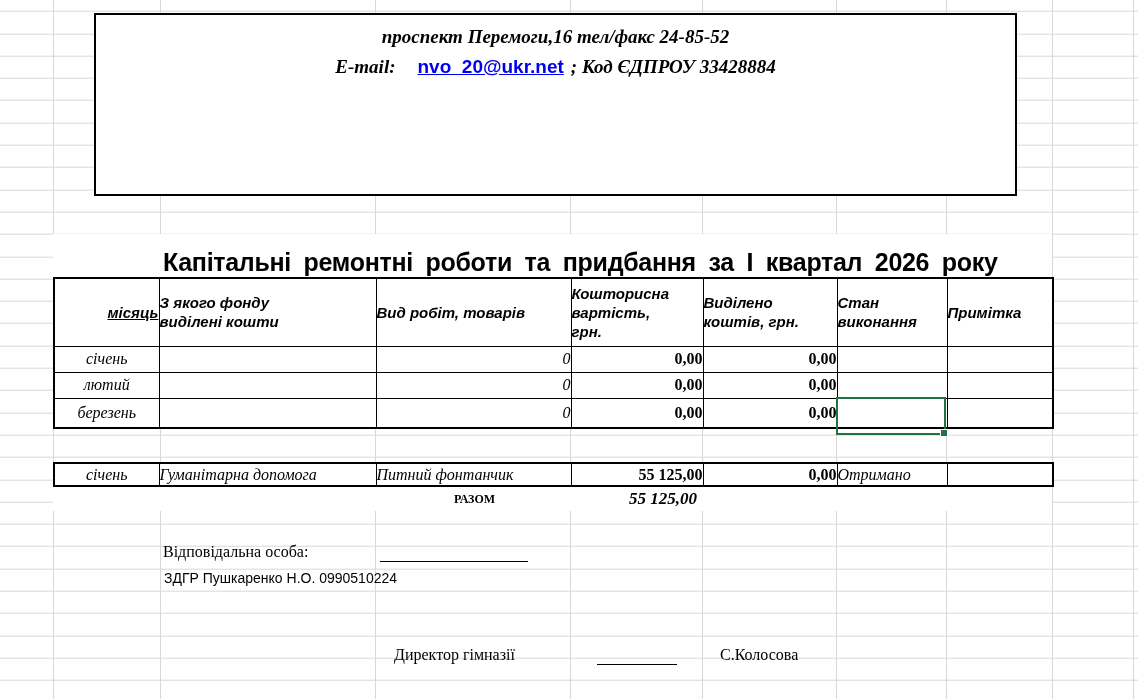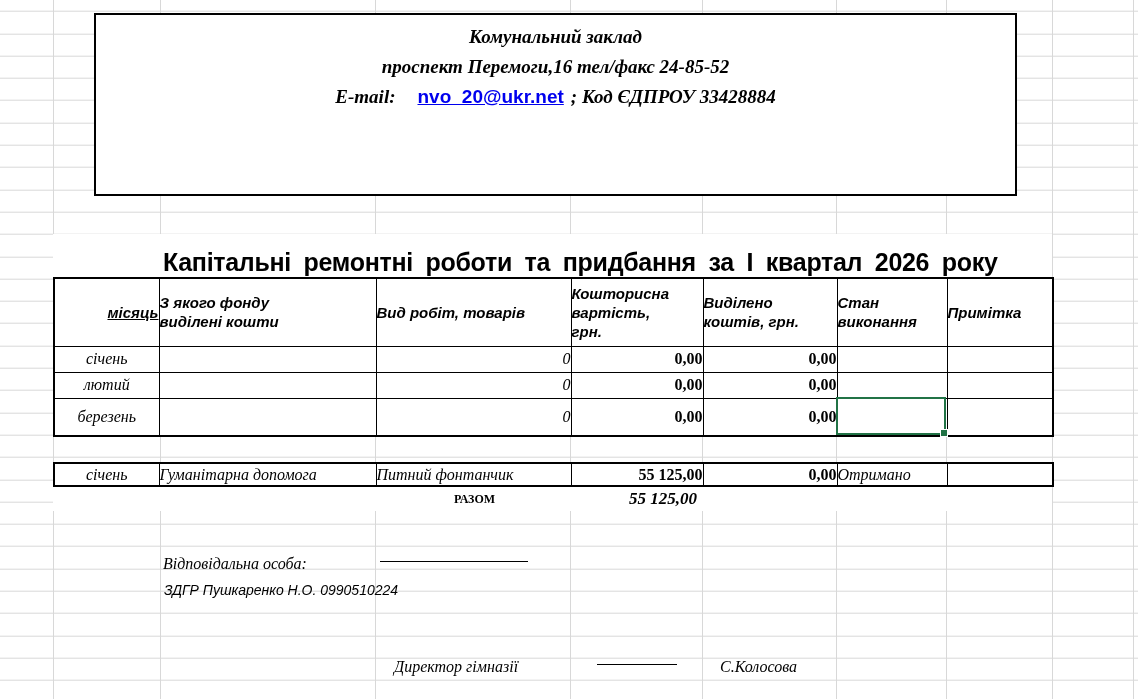--- a/index.html
+++ b/index.html
@@ -89,7 +89,6 @@
   <div class="vline" style="left:1133px"></div>
 
   <div id="header-box">
-    <div>Комунальний заклад</div>
     <div>проспект Перемоги,16  тел/факс 24-85-52</div>
     <div>
       <span>E-mail:</span><a class="email-link" href="#" style="color:#0000ee">nvo_20@ukr.net</a><span class="email-suffix">; Код ЄДПРОУ 33428884</span>

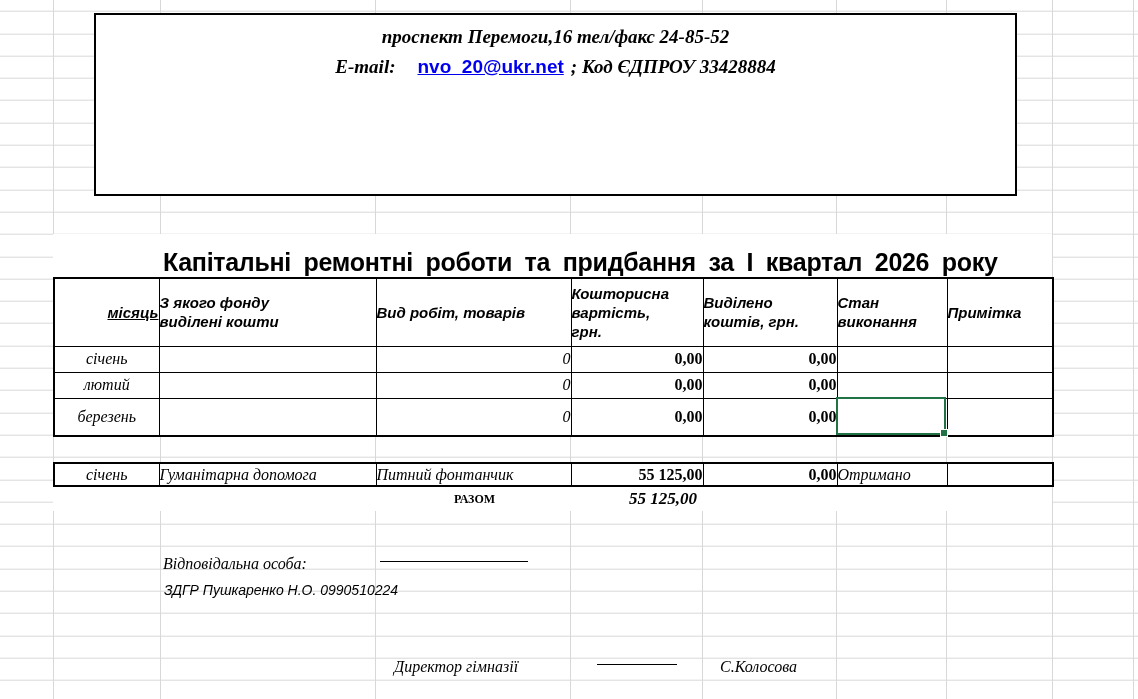--- a/index.html
+++ b/index.html
@@ -142,7 +142,7 @@
       <td></td>
       <td></td>
     </tr>
-    <tr style="height:38px">
+    <tr style="height:30px">
       <td class="month">березень</td>
       <td class="textcell"></td>
       <td class="zero">0</td>

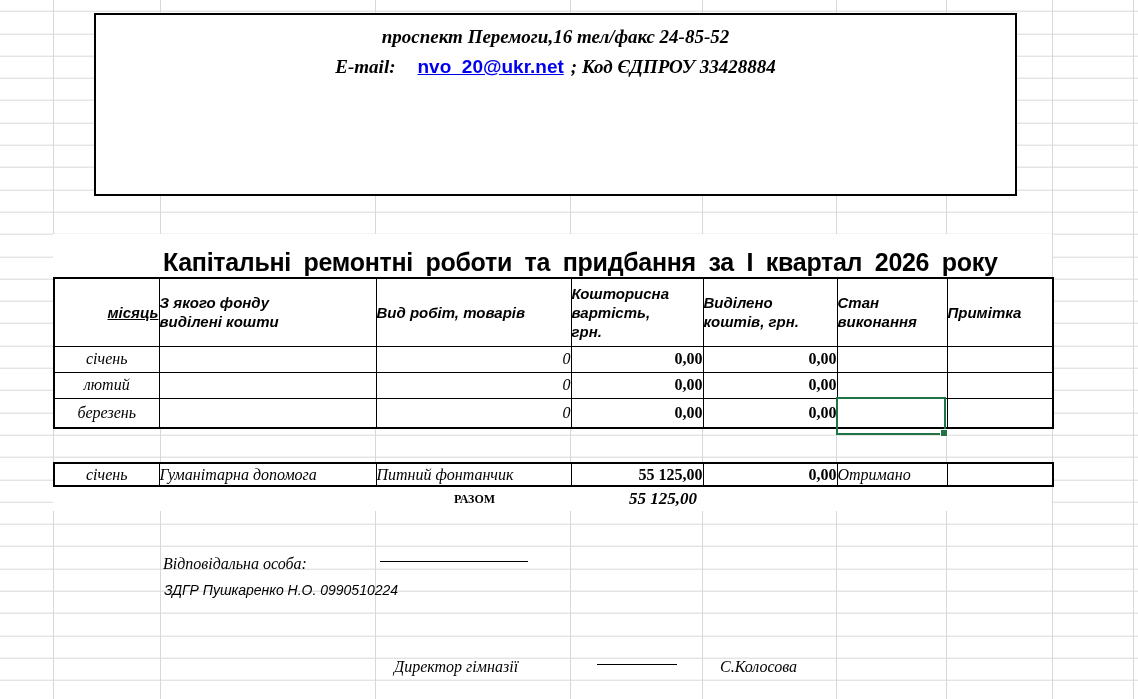--- a/index.html
+++ b/index.html
@@ -65,7 +65,7 @@
   }
 
   
-  .sig-text{position:absolute;font-style:italic;font-size:16px;line-height:18px;white-space:nowrap;margin-top:12px;}
+  .sig-text{position:absolute;font-size:16px;line-height:18px;white-space:nowrap;}
   #resp-label{left:163px;top:543px;}
   #resp-line{position:absolute;left:380px;top:547px;width:148px;height:14px;border-bottom:1px solid #000;}
   #resp-person{left:164px;top:569px;font-family:"Liberation Sans","DejaVu Sans",sans-serif;font-size:14px;}

